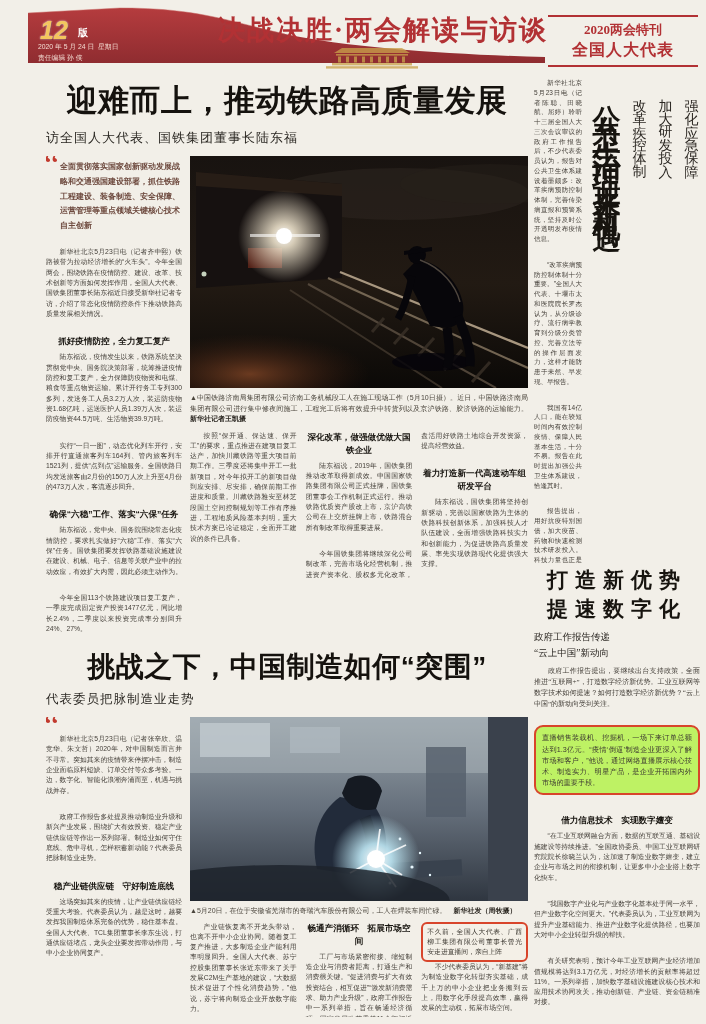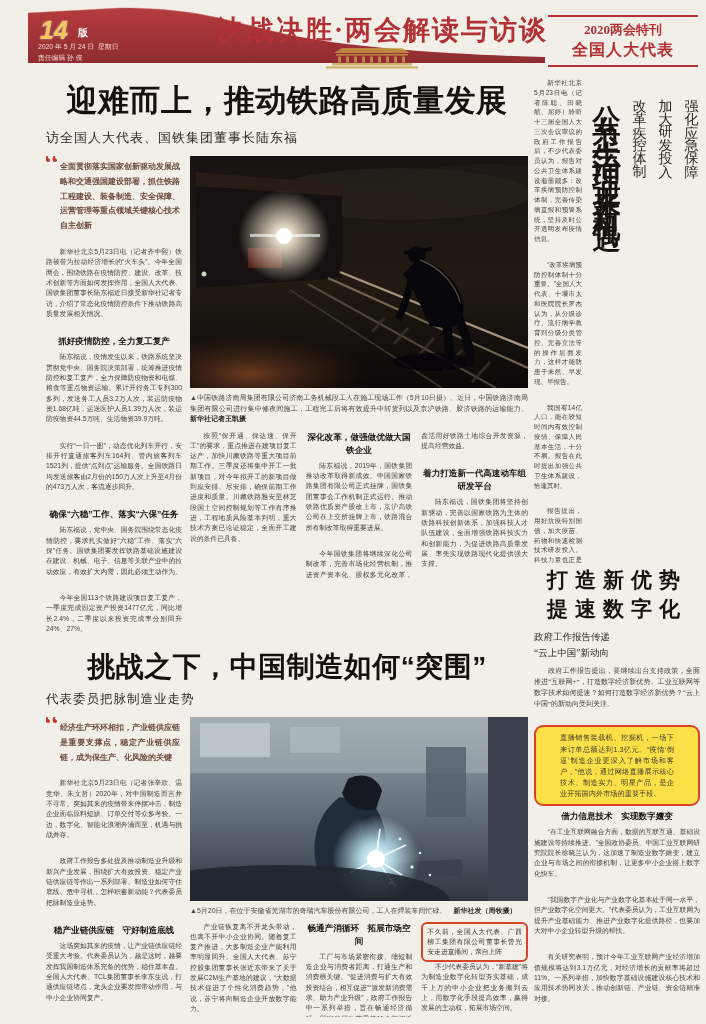--- a/index.html
+++ b/index.html
@@ -82,7 +82,7 @@
       <path d="M28 13 L120 8 C200 8 230 22 285 34 C350 48 460 55 545 57 L545 63 L28 63 Z" fill="url(#redg)"></path>
       <path d="M28 13 L120 8 C200 8 230 22 285 34" fill="none" stroke="#c96a66" stroke-width="1" opacity=".5"></path>
     </svg>
-    <div class="mh-pageno">14</div>
+    <div class="mh-pageno">12</div>
     <div class="mh-pagelabel">版</div>
     <div class="mh-date">2020 年 5 月 24 日  星期日</div>
     <div class="mh-editor">责任编辑  孙 侠</div>

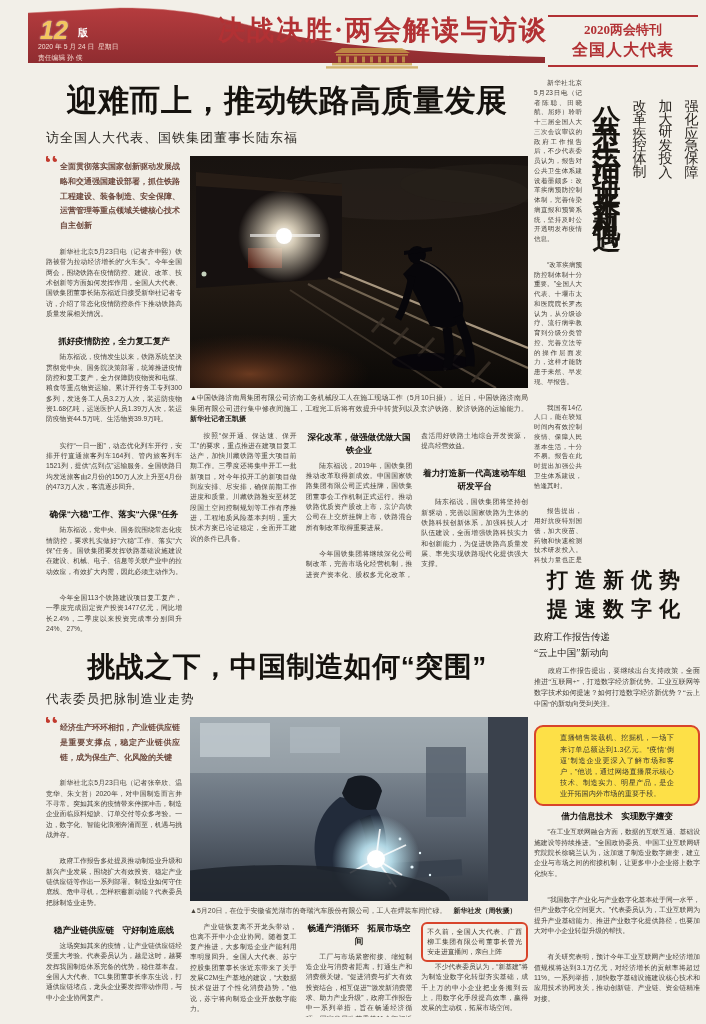--- a/index.html
+++ b/index.html
@@ -231,7 +231,6 @@
       <div class="c1 bt">
         <div class="quote-box">
           <span class="qmark">“</span>
-          <div class="quote-text">经济生产环环相扣，产业链供应链是重要支撑点，稳定产业链供应链，成为保生产、化风险的关键</div>
         </div>
         <p class="g">新华社北京5月23日电（记者张辛欣、温竞华、朱文哲）2020年，对中国制造而言并不寻常。突如其来的疫情带来停摆冲击，制造企业面临原料短缺、订单交付等众多考验。一边，数字化、智能化浪潮奔涌而至，机遇与挑战并存。</p>
         <p class="g">政府工作报告多处提及推动制造业升级和新兴产业发展，围绕扩大有效投资、稳定产业链供应链等作出一系列部署。制造业如何守住底线、危中寻机，怎样积蓄新动能？代表委员把脉制造业走势。</p>

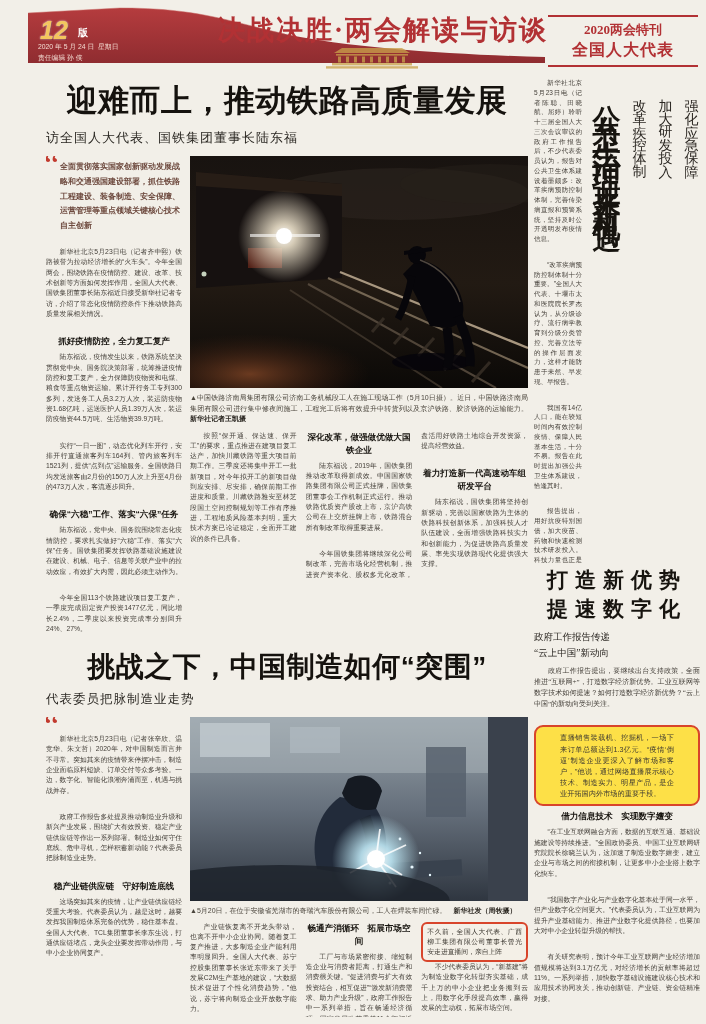--- a/index.html
+++ b/index.html
@@ -54,8 +54,8 @@
           font-family:"Liberation Serif",serif;}
   .d-body{margin-top:5px;font-size:7px;line-height:1.55;color:#45403a;text-align:justify;
           font-family:"Liberation Serif",serif;}
-  .box1{border:2.5px solid #d8452b;border-radius:9px;padding:5px 24px;margin:6px 0 5px;
-        font-size:7.2px;line-height:1.55;color:#3c3831;text-align:justify;background:#fde047;}
+  .box1{border:2.5px solid #d8452b;border-radius:9px;padding:5px 6px;margin:6px 0 20px;
+        font-size:7.2px;line-height:1.55;color:#3c3831;text-align:justify;background:#bef264;}
   
   .a4{position:absolute;left:46px;top:648px;width:482px;}
   .a4 h1{margin:0;font-size:28px;font-weight:800;color:#15120e;text-align:center;letter-spacing:.5px;}

